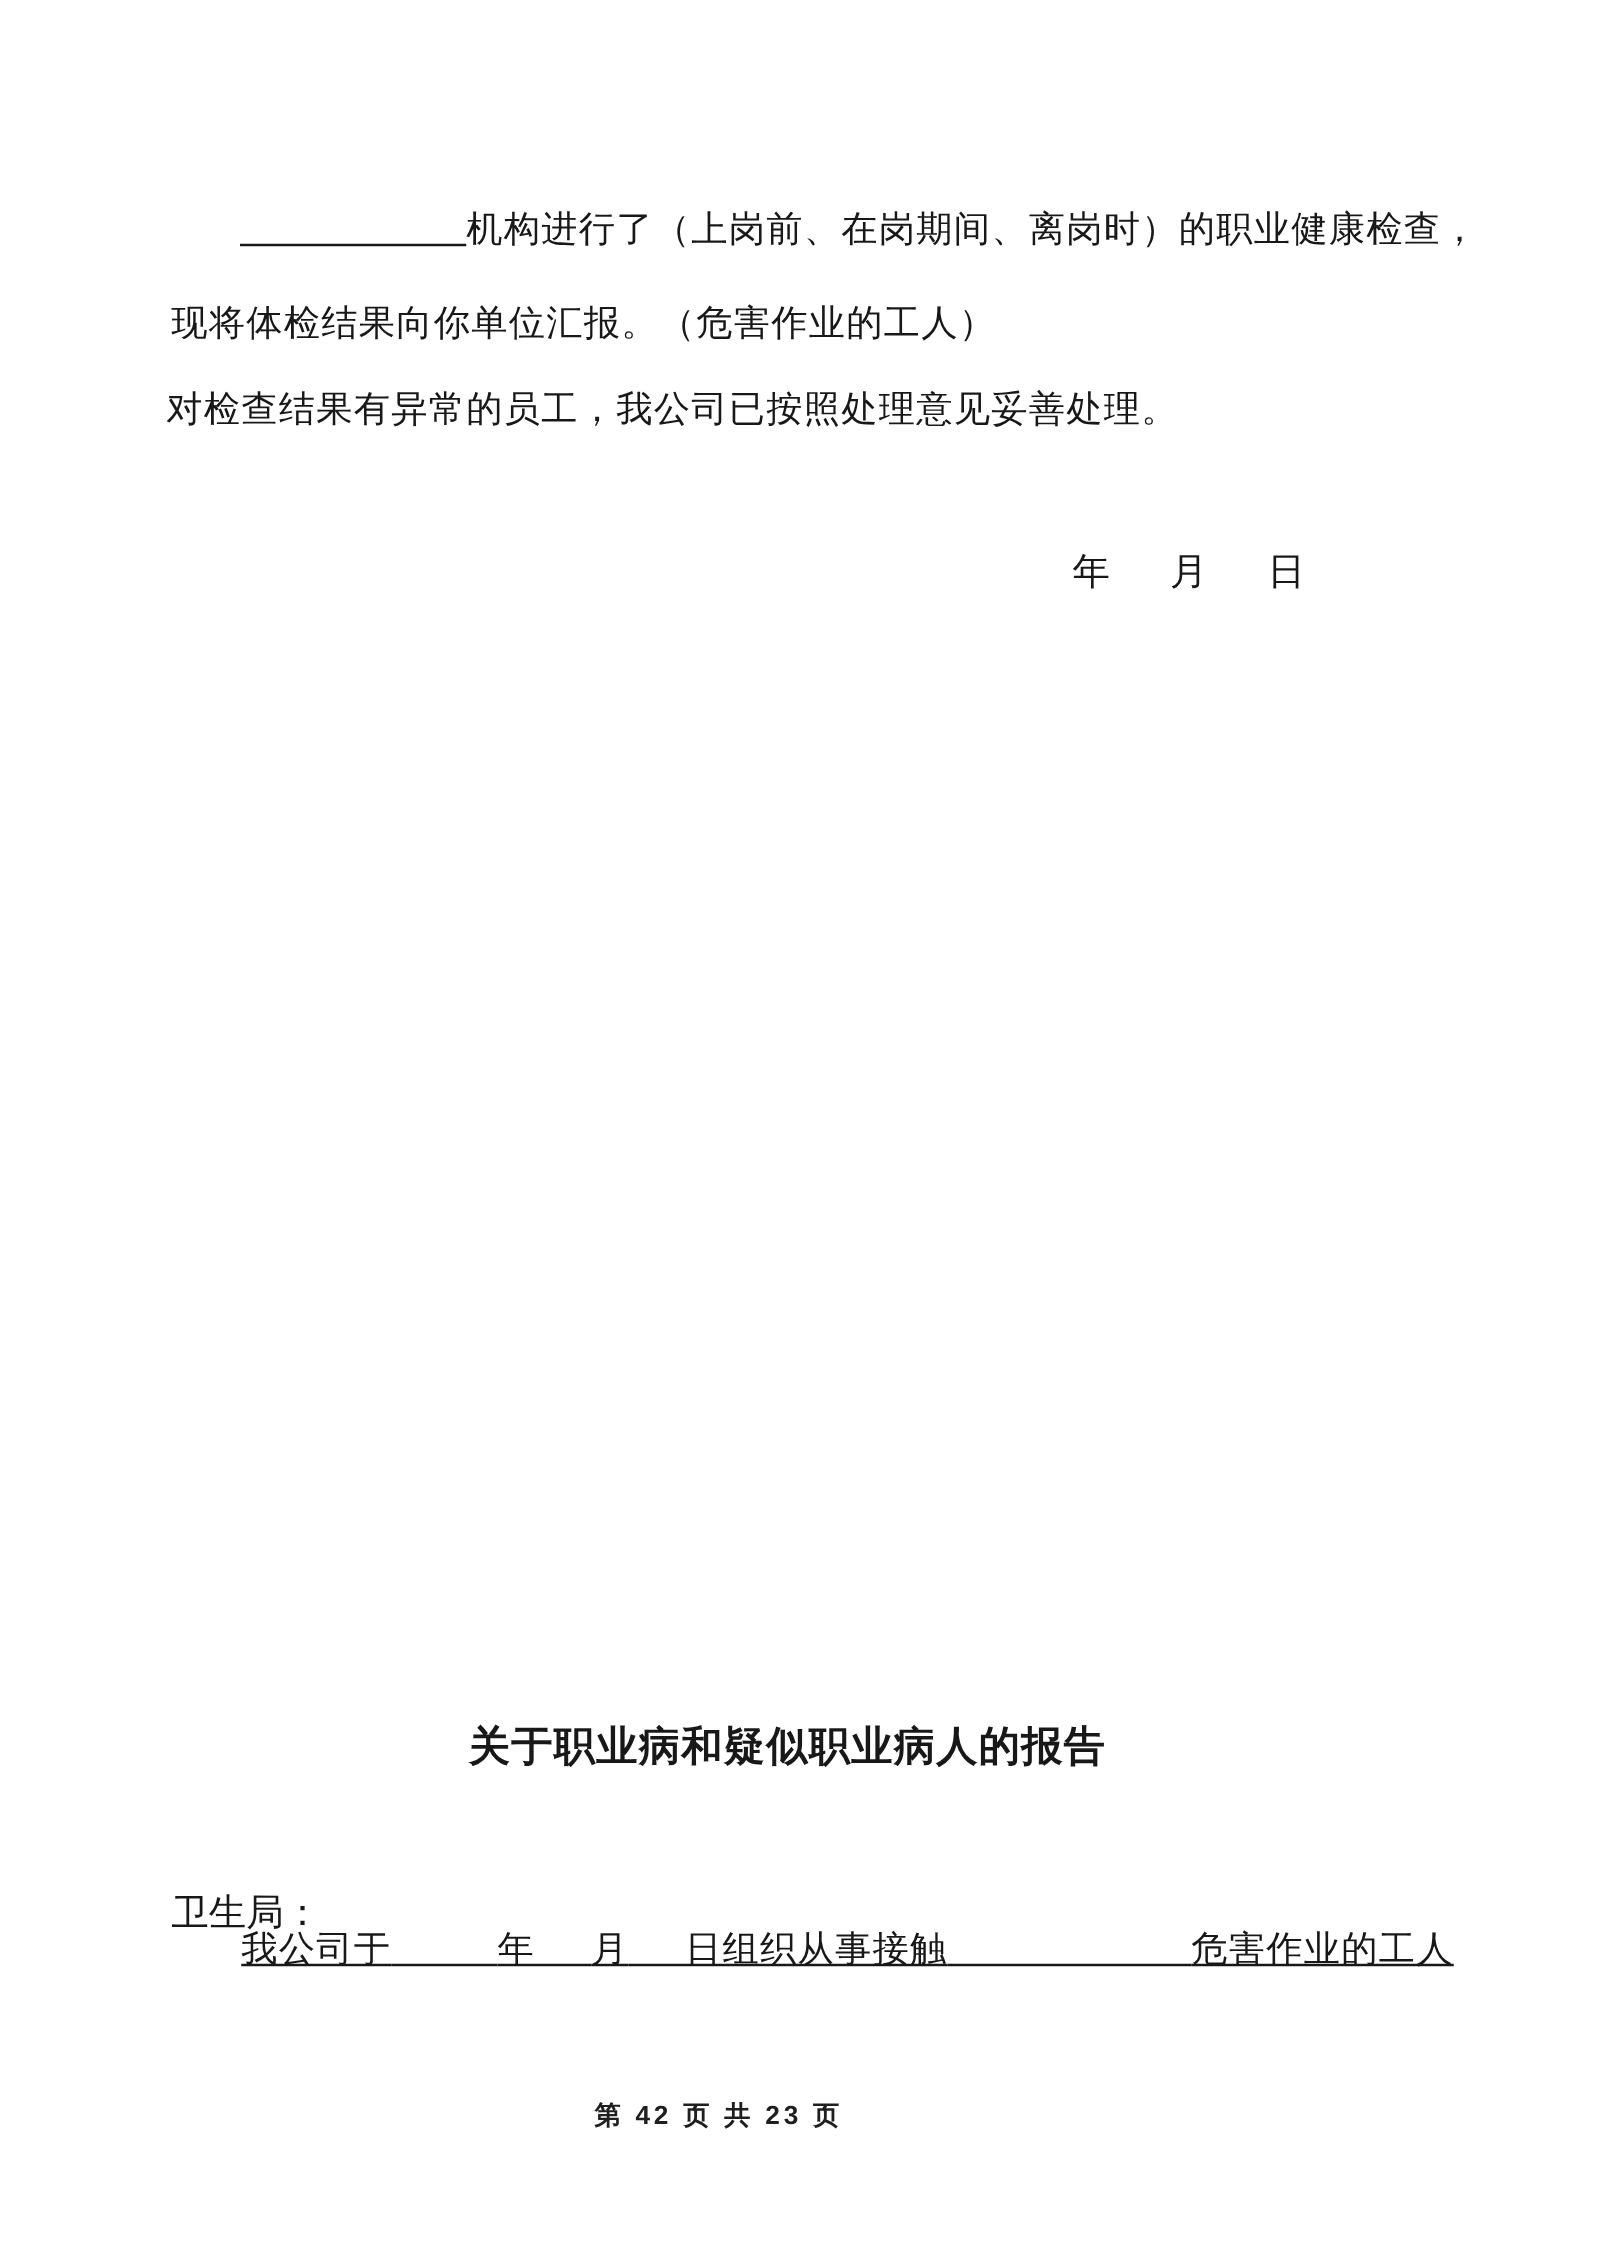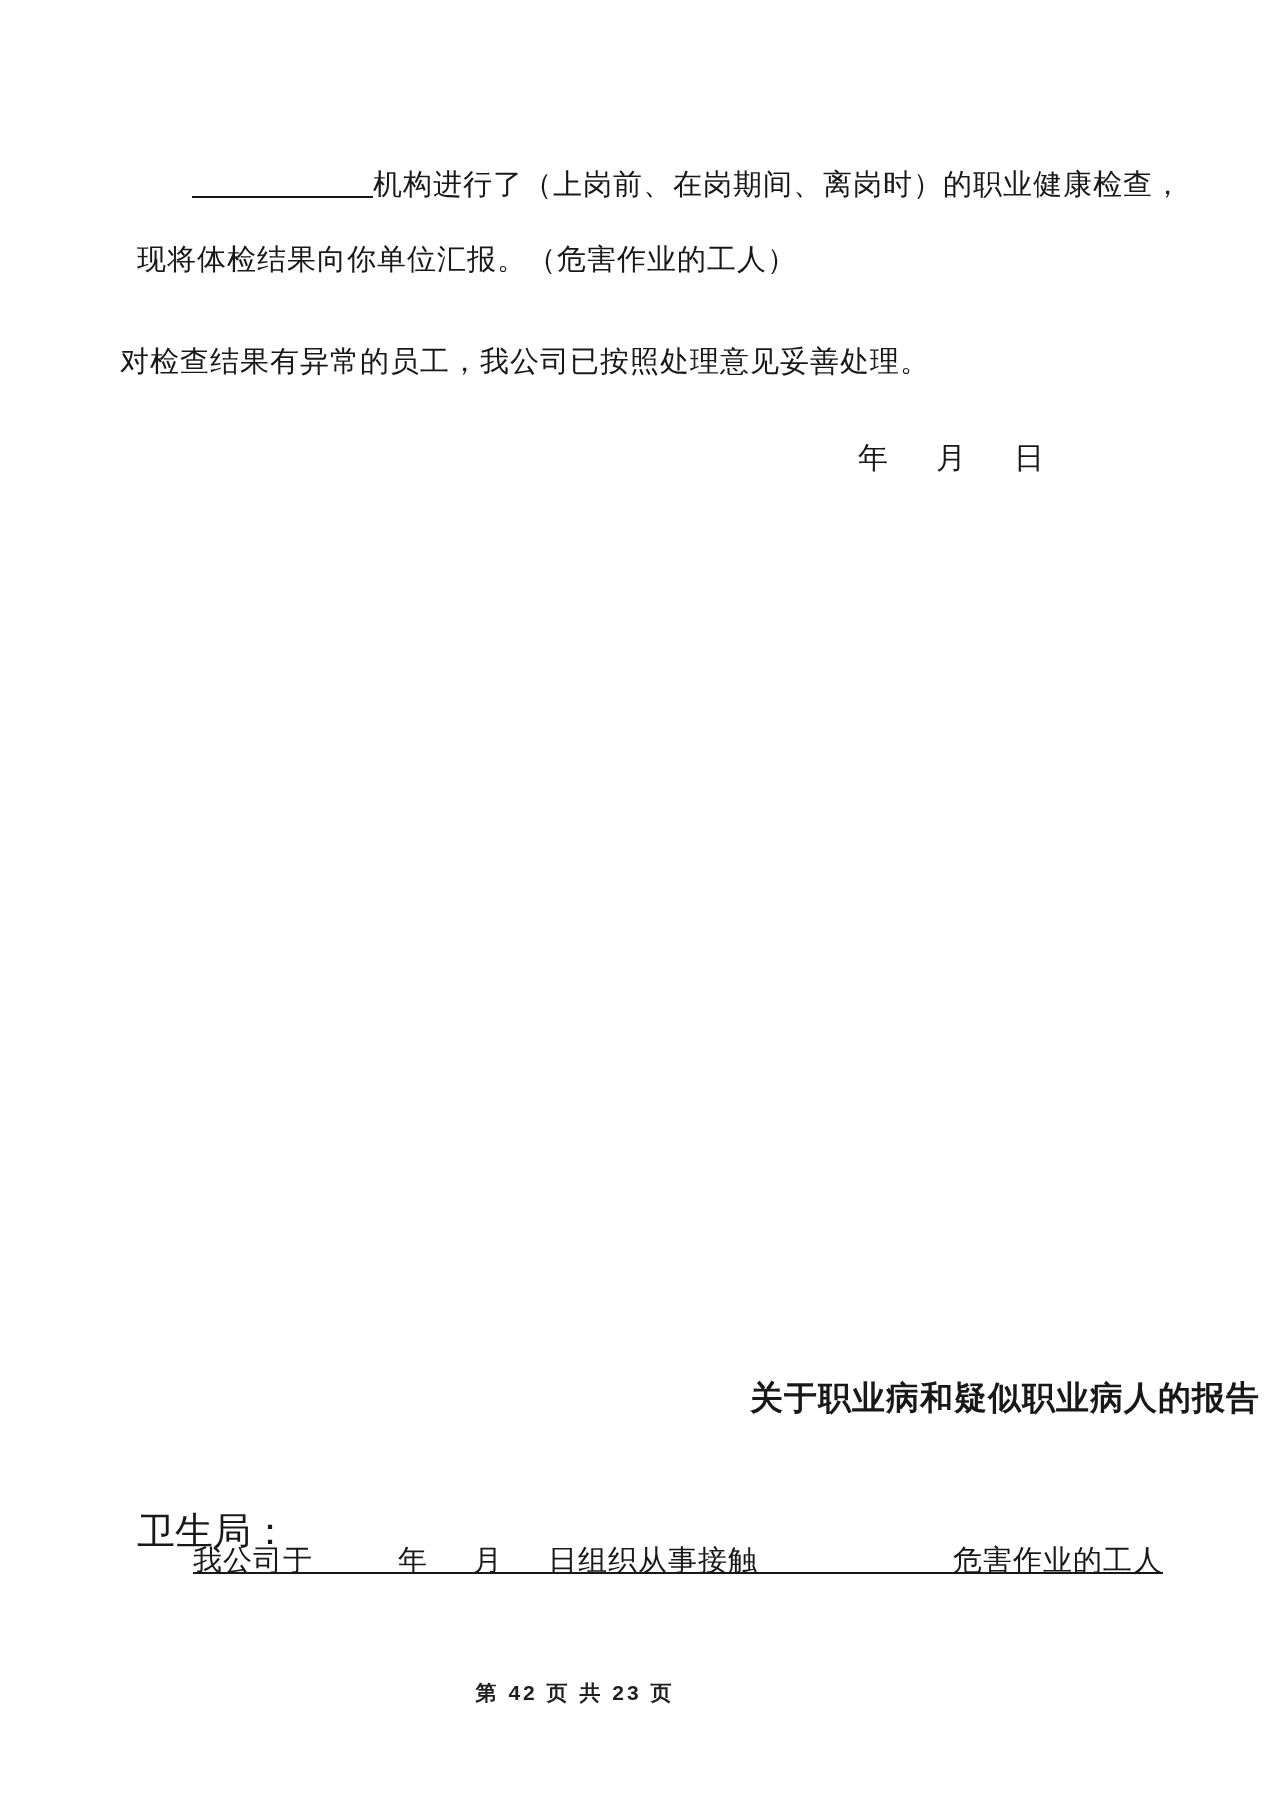--- a/index.html
+++ b/index.html
@@ -25,7 +25,7 @@
   }
   .l1 { left: 192px; top: 164px; }
   .l2 { left: 137px; top: 239px; }
-  .l3 { left: 120px; top: 308px; margin-top: 33px; }
+  .l3 { left: 133px; top: 308px; }
   .blank {
     display: inline-block;
     border-bottom: 2px solid #181818;

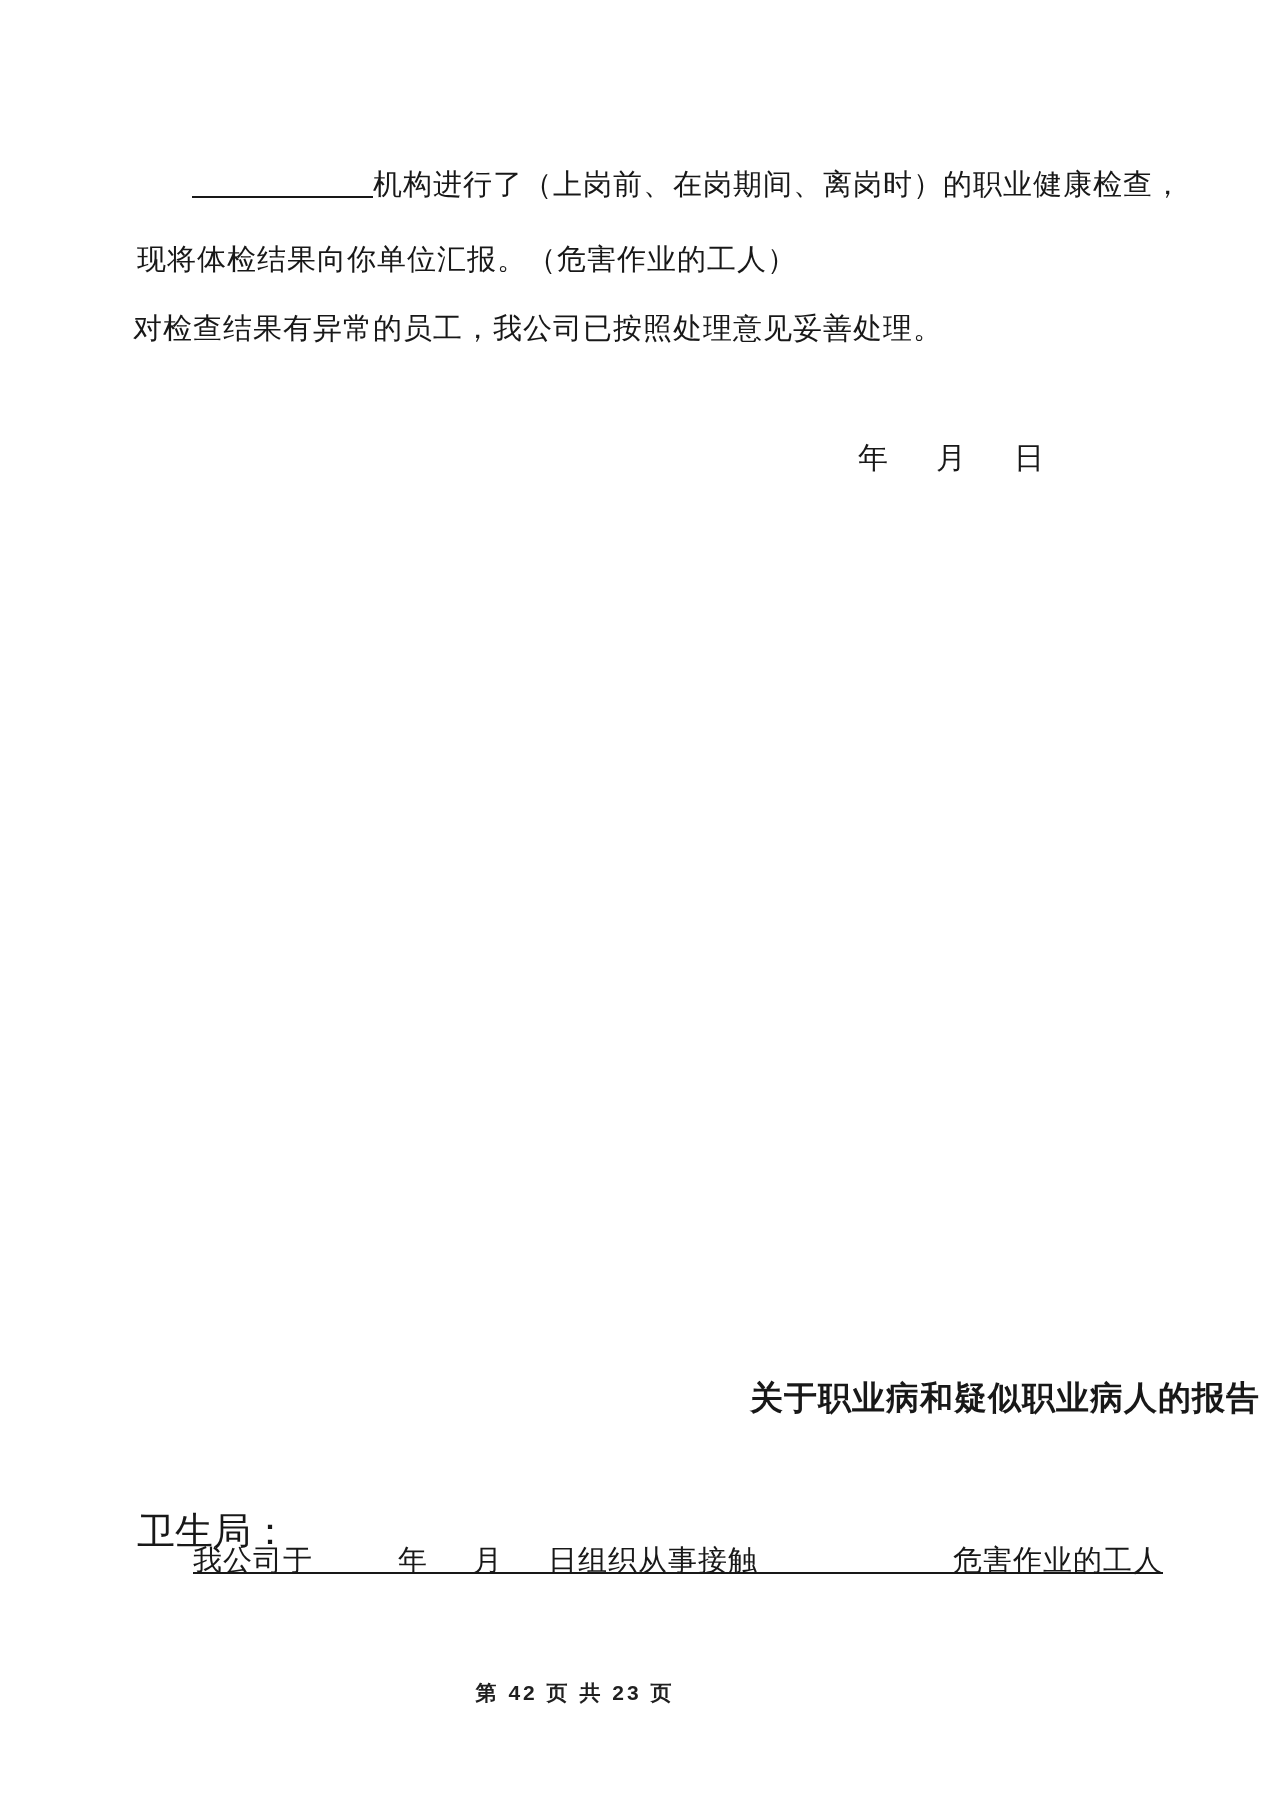--- a/index.html
+++ b/index.html
@@ -50,7 +50,7 @@
     top: 1376px;
     left: 0;
     right: 0;
-    text-align: right;
+    text-align: center;
     font-size: 33px;
     line-height: 44px;
     font-weight: bold;

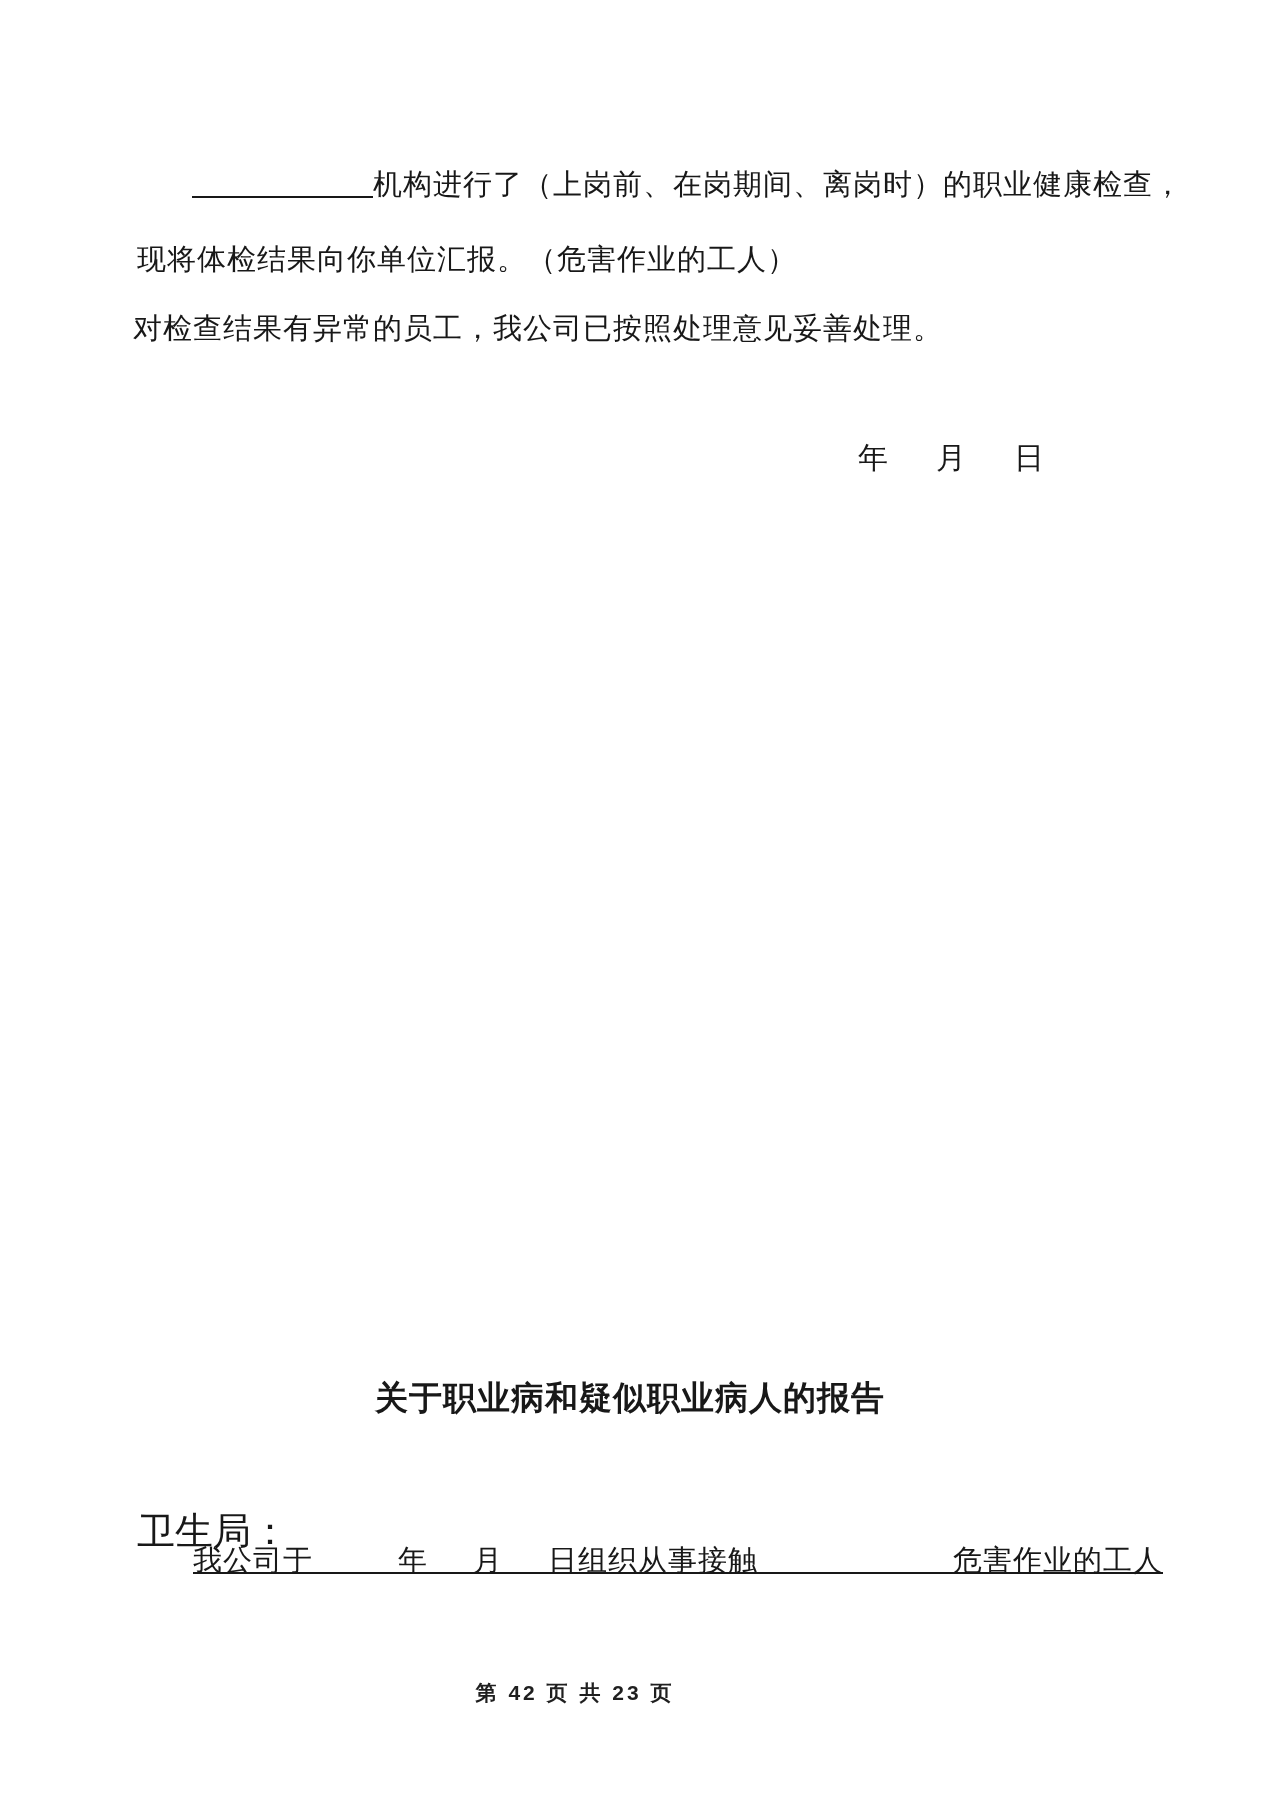--- a/index.html
+++ b/index.html
@@ -60,7 +60,7 @@
     position: absolute;
     top: 1511px;
     left: 137px;
-    font-size: 38px;
+    font-size: 30px;
     line-height: 40px;
   }
   .lastline { left: 193px; top: 1540px; text-decoration: underline; }

